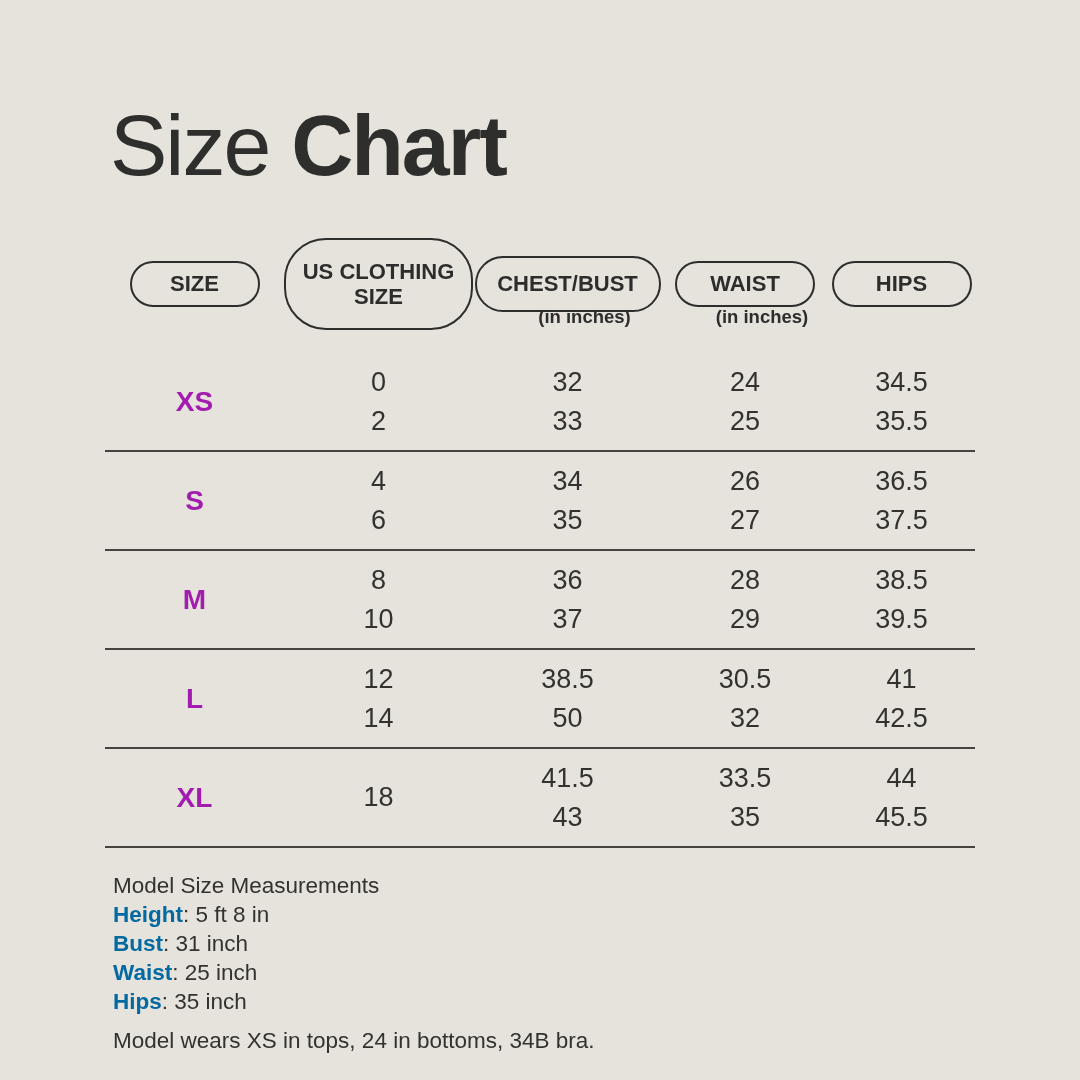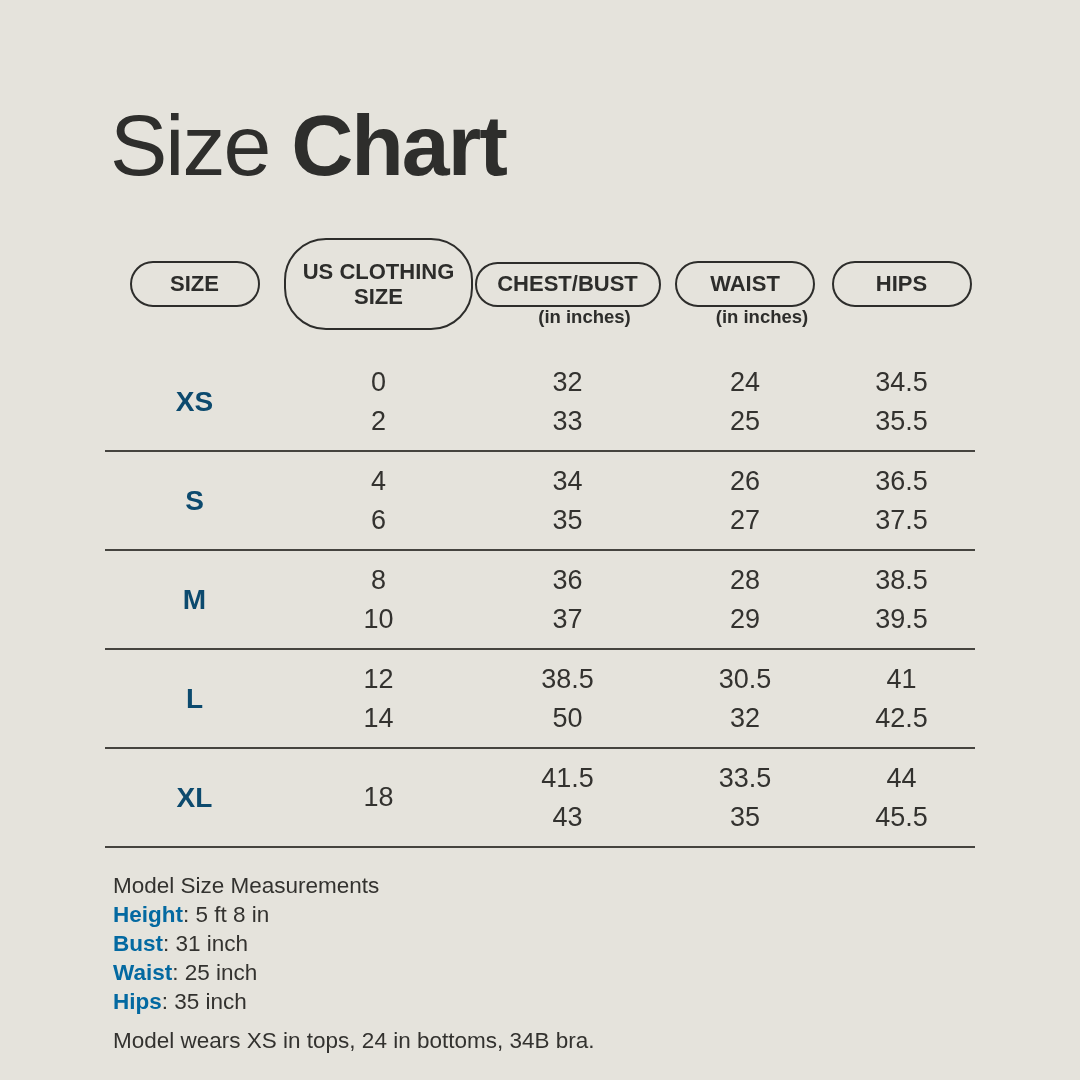--- a/index.html
+++ b/index.html
@@ -34,7 +34,7 @@
   }
   .pill-size  { width:130px; height:46px; }
   .pill-us    { width:196px; height:92px; }
-  .pill-chest { width:186px; height:45px; }
+  .pill-chest { width:186px; height:56px; }
   .pill-waist { width:140px; height:46px; }
   .pill-hips  { width:140px; height:46px; }
   .sublabel {

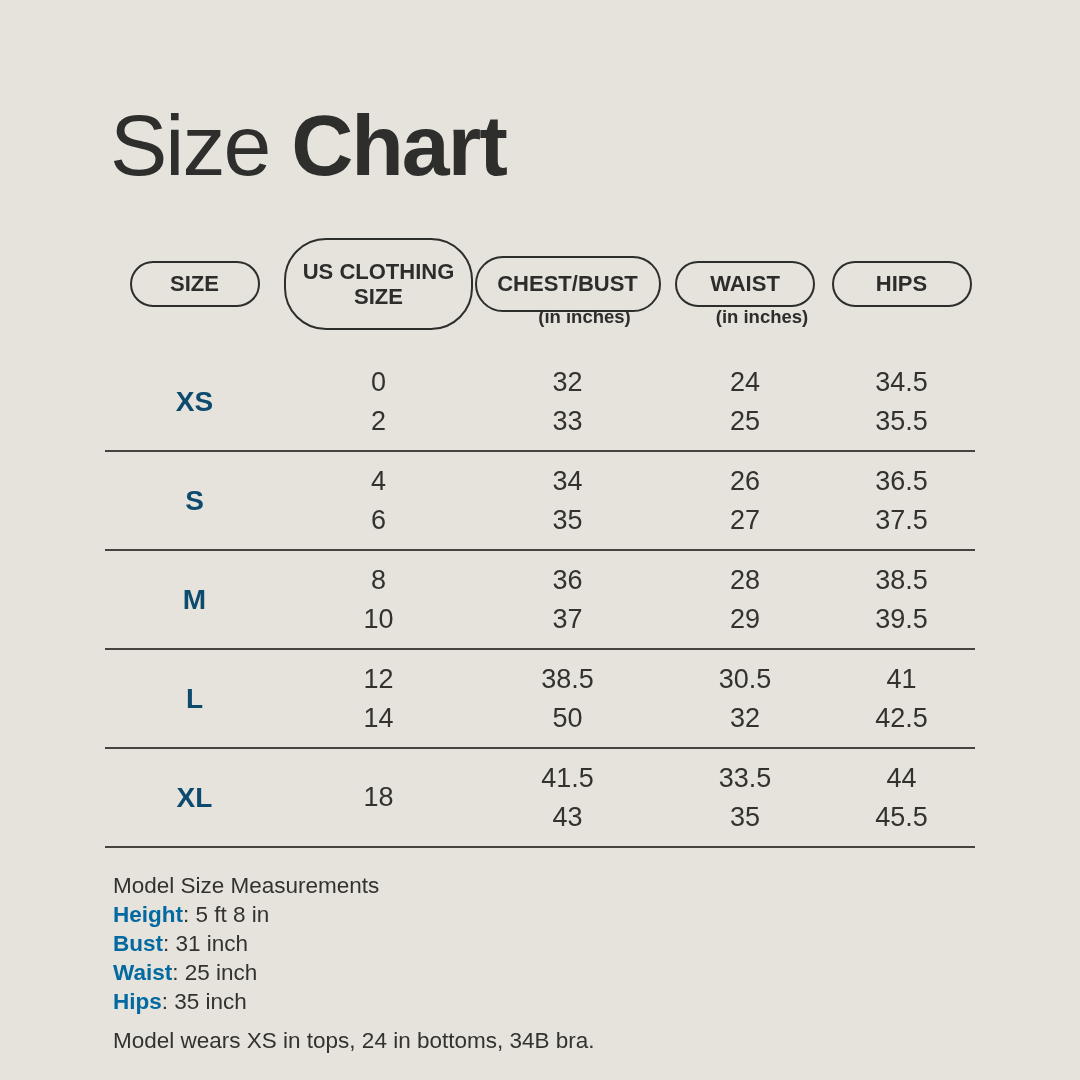--- a/index.html
+++ b/index.html
@@ -45,7 +45,7 @@
   .rows { margin-top:33px; }
   .row { height:99px; border-bottom:2px solid #45443f; align-items:center; }
   .cell { text-align:center; font-size:27px; line-height:39px; color:#33322f; }
-  .cell-size { font-weight:700; font-size:28px; color:#0c4a6e; }
+  .cell-size { font-weight:700; font-size:28px; color:#a21caf; }
 
   .model-info {
     position:absolute; left:113px; top:871px;

